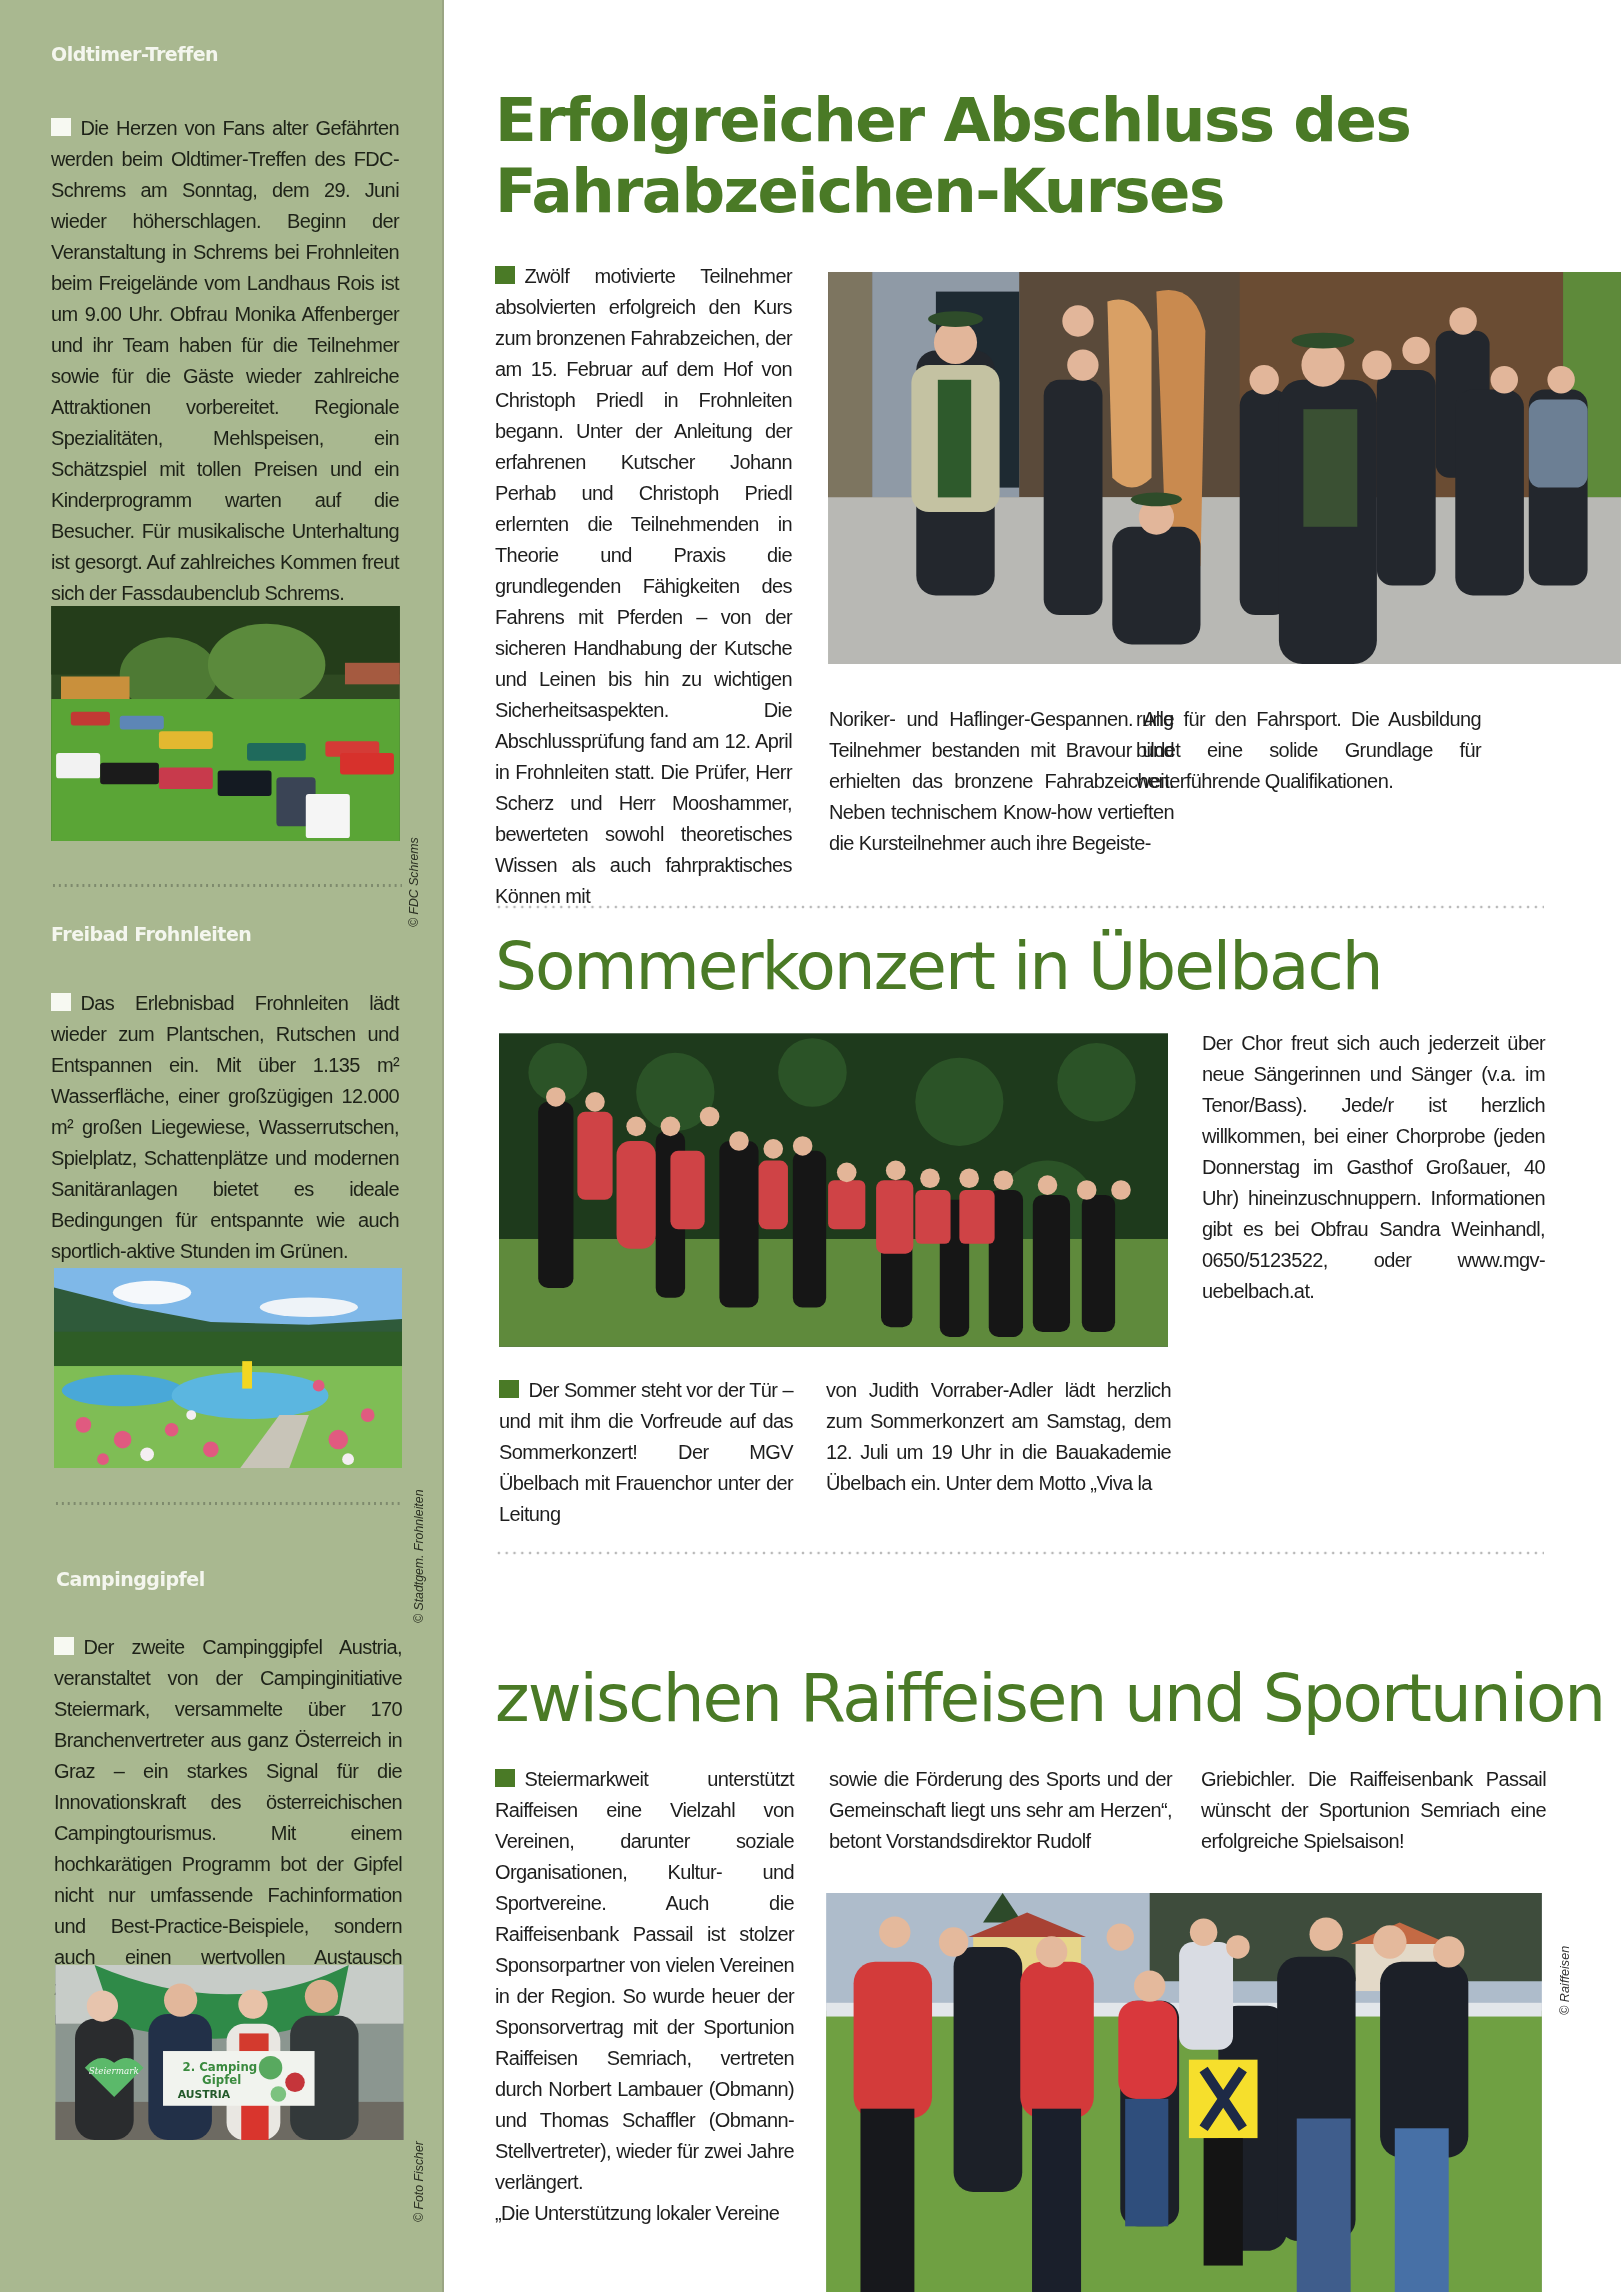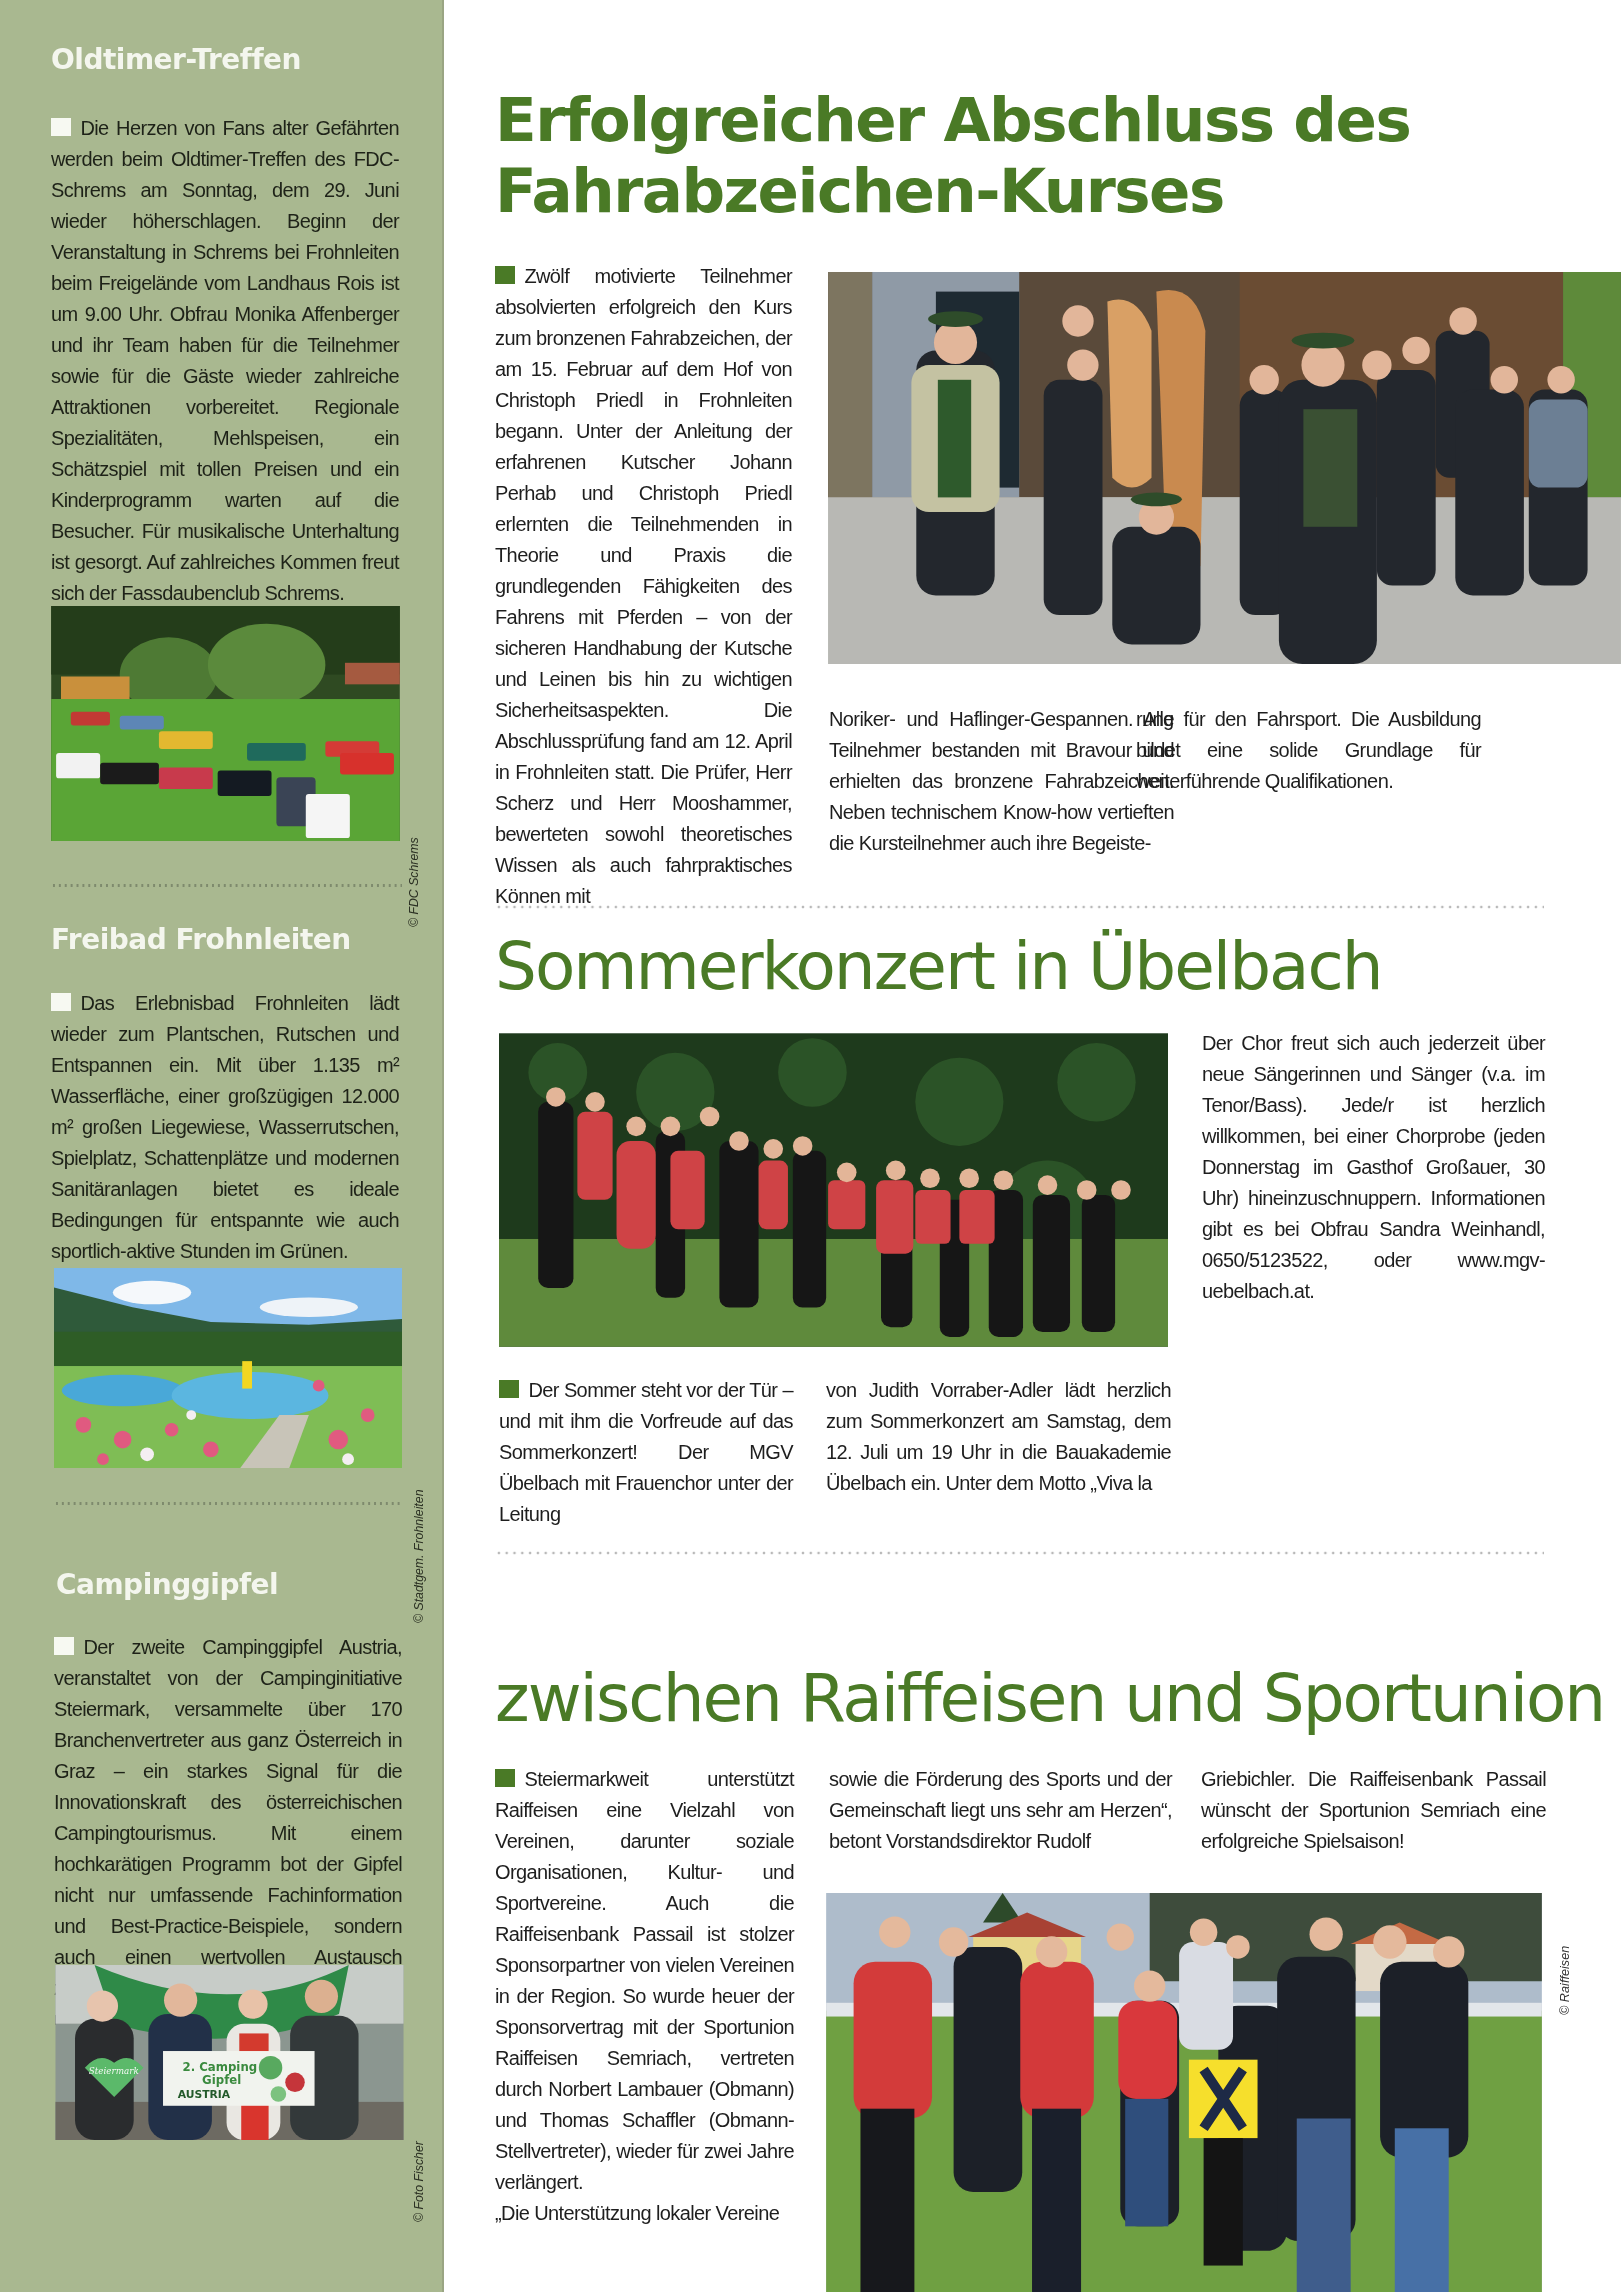--- a/index.html
+++ b/index.html
@@ -15,7 +15,7 @@
   .sb-title {
     position: absolute; left: 51px;
     font-family: "DejaVu Sans", sans-serif; font-weight: bold;
-    font-size: 28px; color: #f4f6ee; letter-spacing: -0.5px;
+    font-size: 19px; color: #f4f6ee; letter-spacing: -0.5px;
   }
   .sb-text {
     position: absolute; left: 51px; width: 348px;

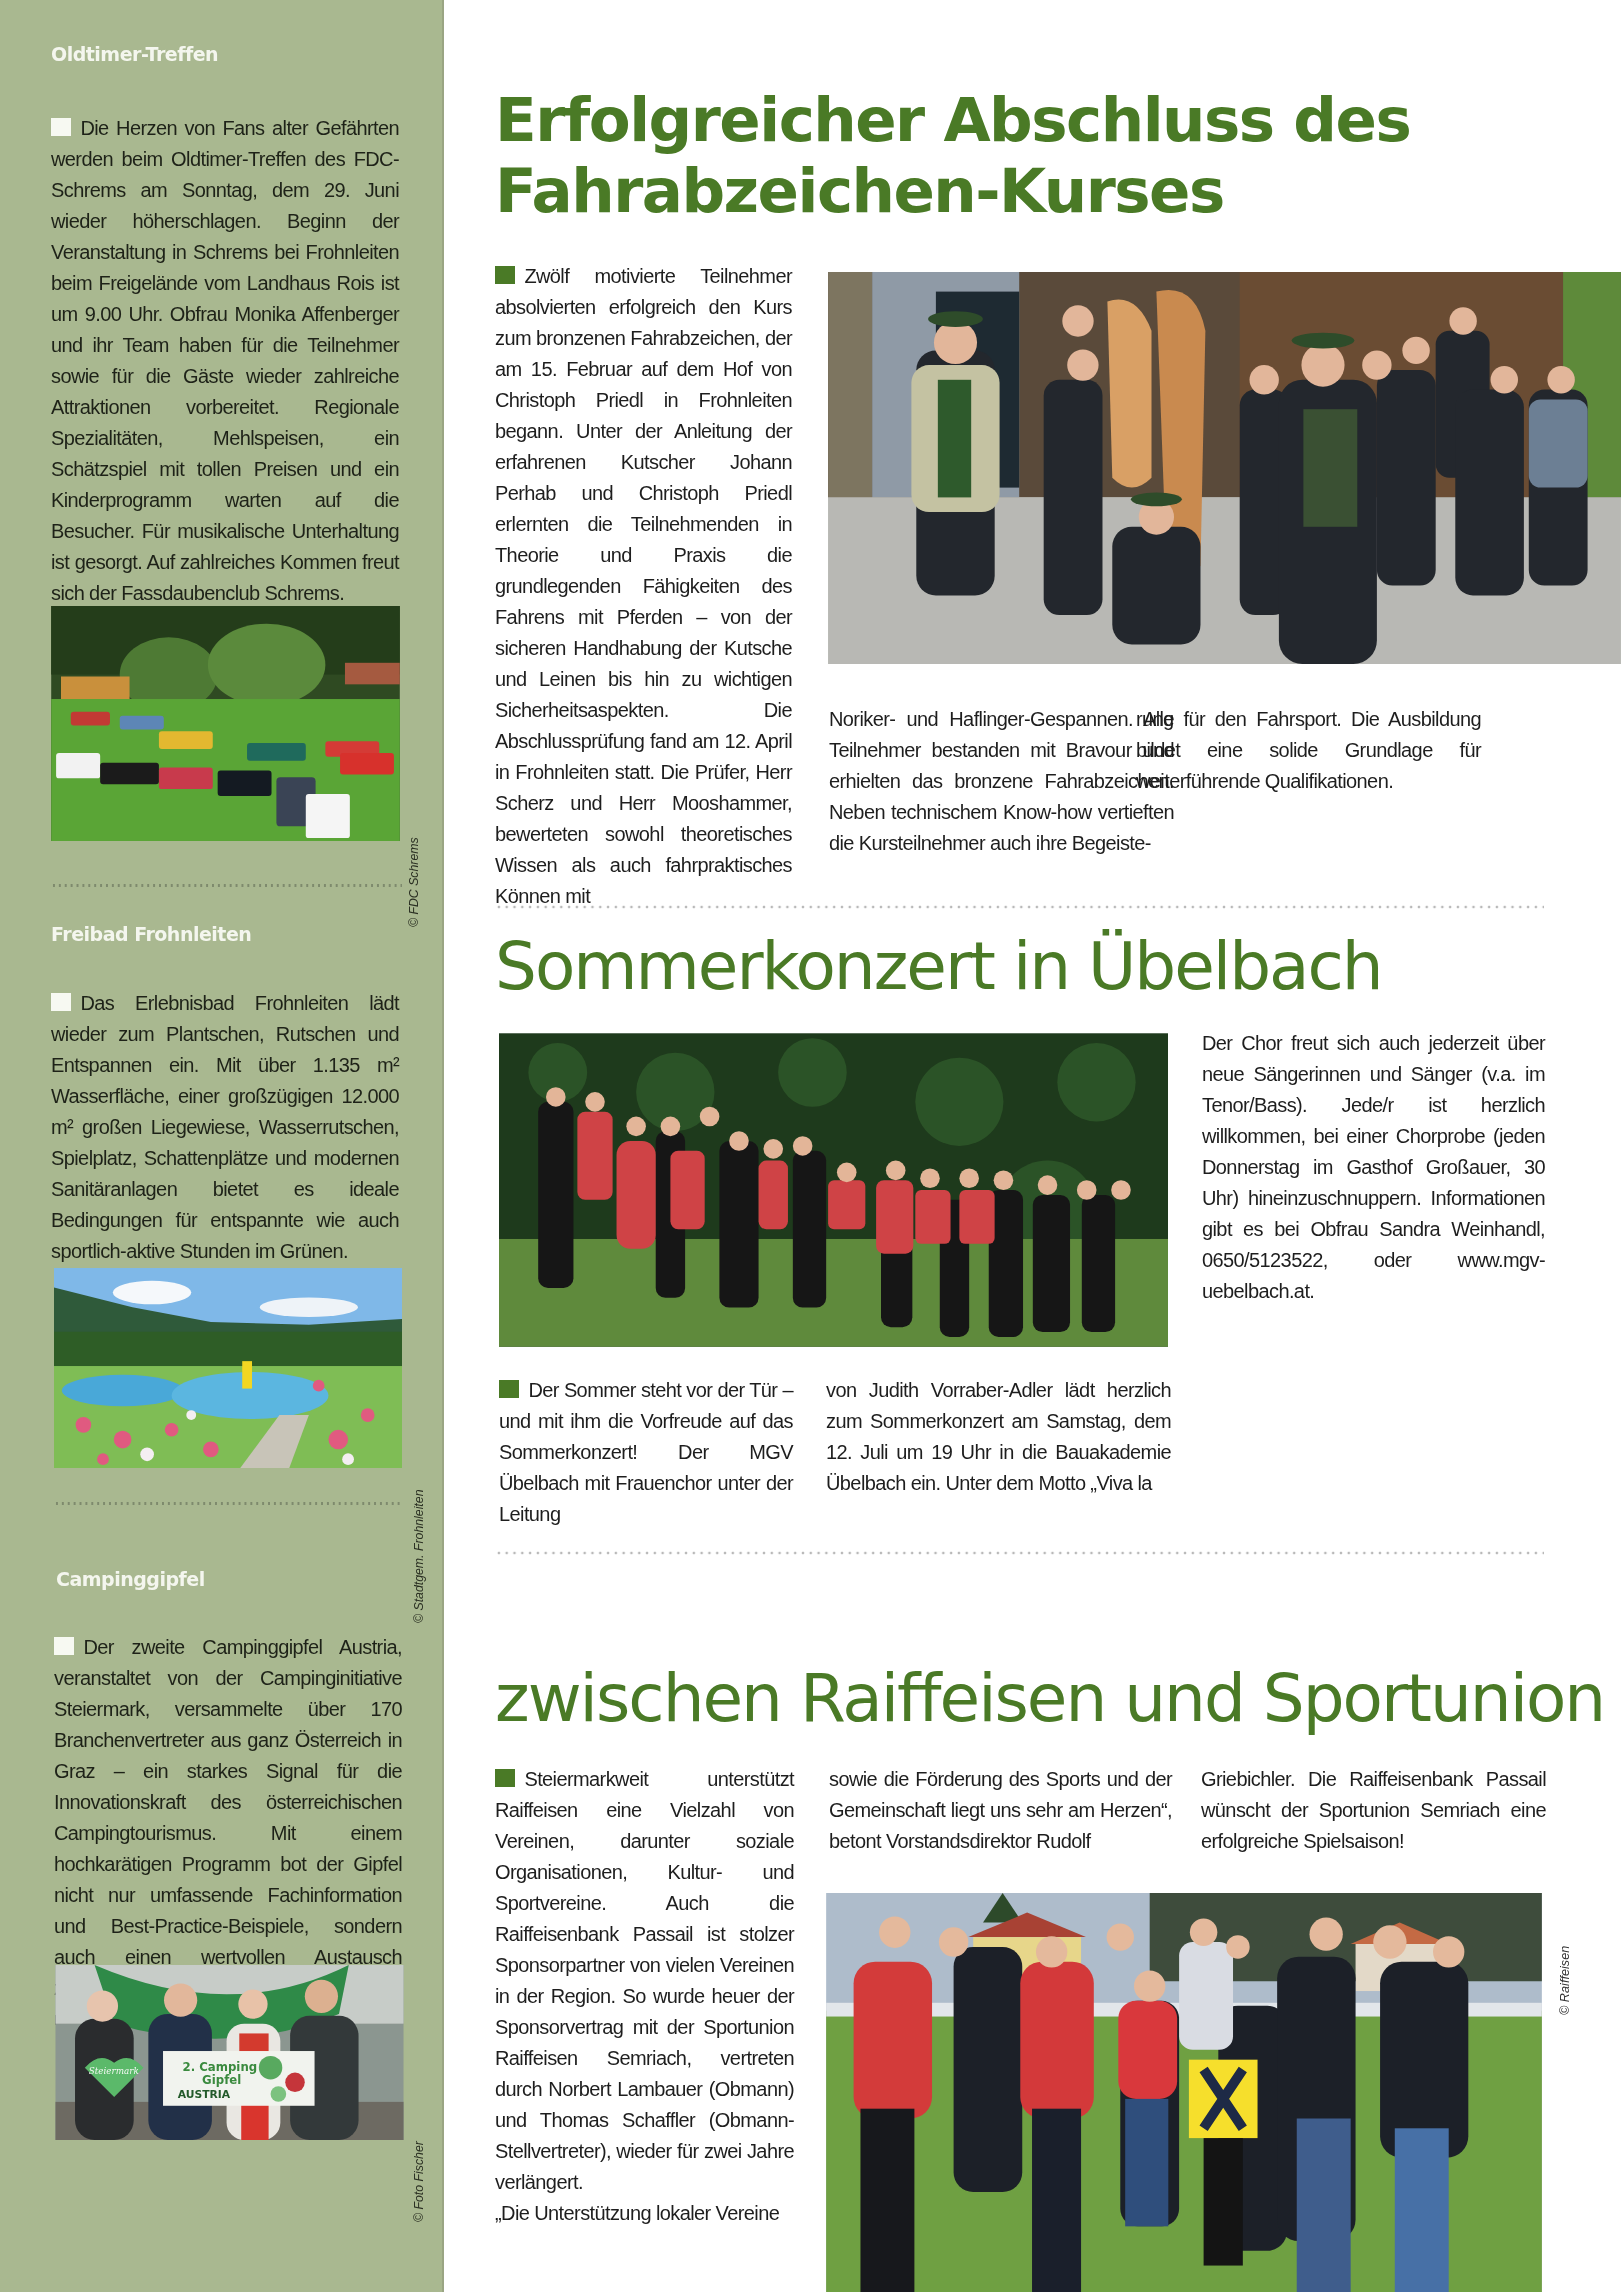--- a/index.html
+++ b/index.html
@@ -283,7 +283,7 @@
 <p class="col" style="left:499px; top:1375px; width:294px;"><span class="sq"></span><span>Der Sommer steht vor der Tür – und mit ihm die Vorfreude auf das Sommerkonzert! Der MGV Übelbach mit Frauenchor unter der Leitung</span></p>
 <p class="col" style="left:826px; top:1375px; width:345px;">von Judith Vorraber-Adler lädt herzlich zum Sommerkonzert am Samstag, dem 12. Juli um 19 Uhr in die Bauakademie Übelbach ein. Unter dem Motto „Viva la</p>
 <div class="col" style="left:1202px; top:1028px; width:343px;">
-  <p>Der Chor freut sich auch jederzeit über neue Sängerinnen und Sänger (v.a. im Tenor/Bass). Jede/r ist herzlich willkommen, bei einer Chorprobe (jeden Donnerstag im Gasthof Großauer, 30 Uhr) hineinzuschnuppern. Informationen gibt es bei Obfrau Sandra Weinhandl, 0650/5123522, oder www.mgv-uebelbach.at.</p>
+  <p>Der Chor freut sich auch jederzeit über neue Sängerinnen und Sänger (v.a. im Tenor/Bass). Jede/r ist herzlich willkommen, bei einer Chorprobe (jeden Donnerstag im Gasthof Großauer, 40 Uhr) hineinzuschnuppern. Informationen gibt es bei Obfrau Sandra Weinhandl, 0650/5123522, oder www.mgv-uebelbach.at.</p>
 </div>
 
 <div class="dots main" style="left:495px; top:1551px; width:1049px;"></div>

